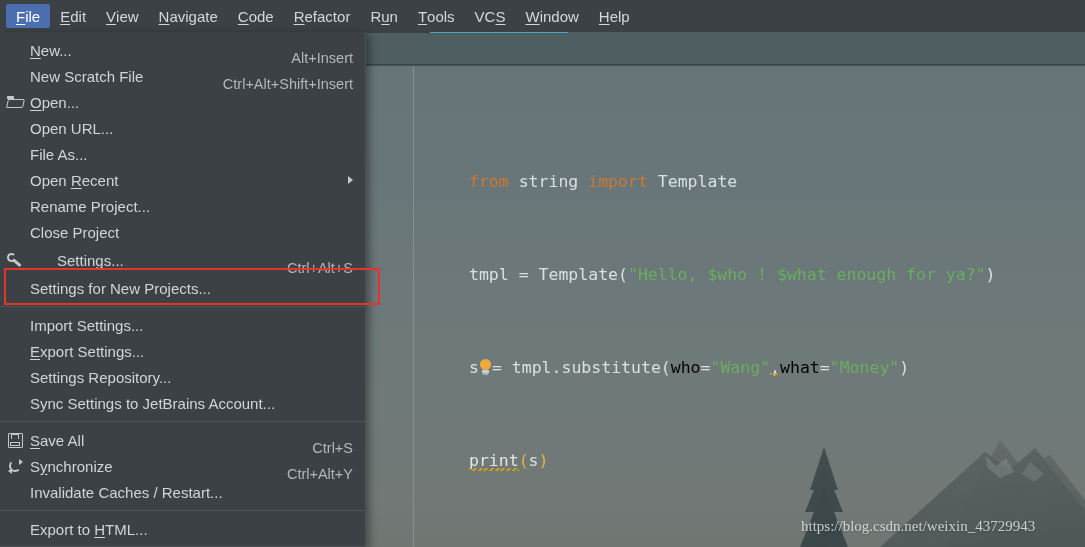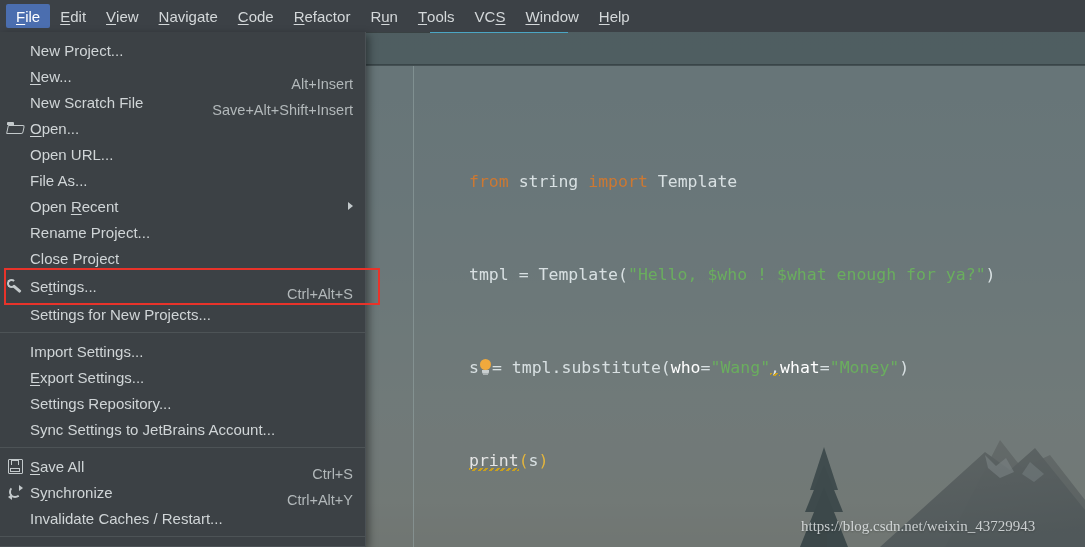--- a/index.html
+++ b/index.html
@@ -288,10 +288,6 @@
 
   <div class="dropdown">
 
-    <div class="mi">
-      <span class="mi-icon"></span>
-      <span class="mi-label">New Project...</span>
-    </div>
 
     <div class="mi">
       <span class="mi-icon"></span>

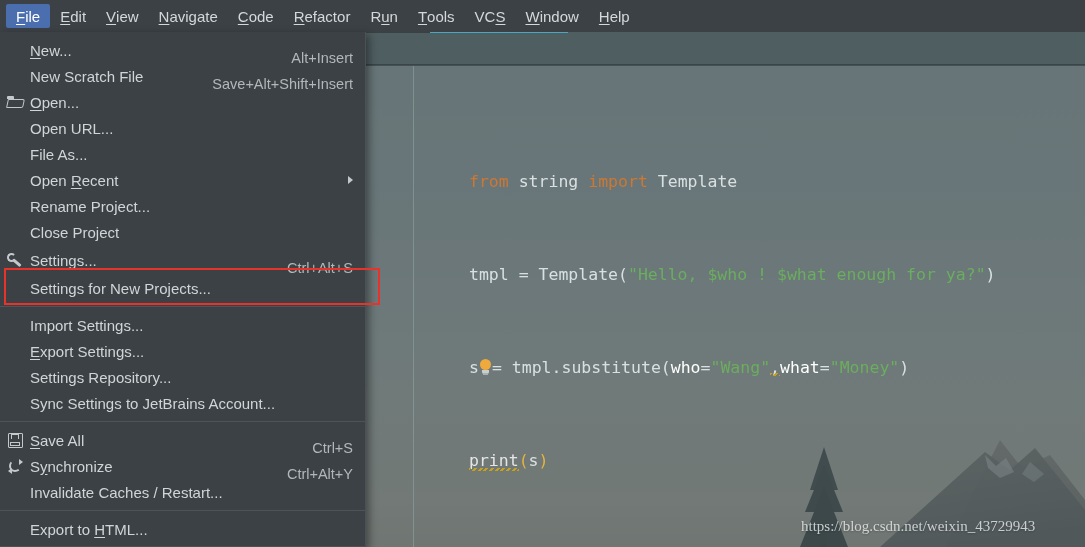--- a/index.html
+++ b/index.html
@@ -298,7 +298,7 @@
     <div class="mi">
       <span class="mi-icon"></span>
       <span class="mi-label">New Scratch File</span>
-      <span class="mi-accel">Save+Alt+Shift+Insert</span>
+      <span class="mi-accel">Ctrl+Alt+Shift+Insert</span>
     </div>
 
     <div class="mi">

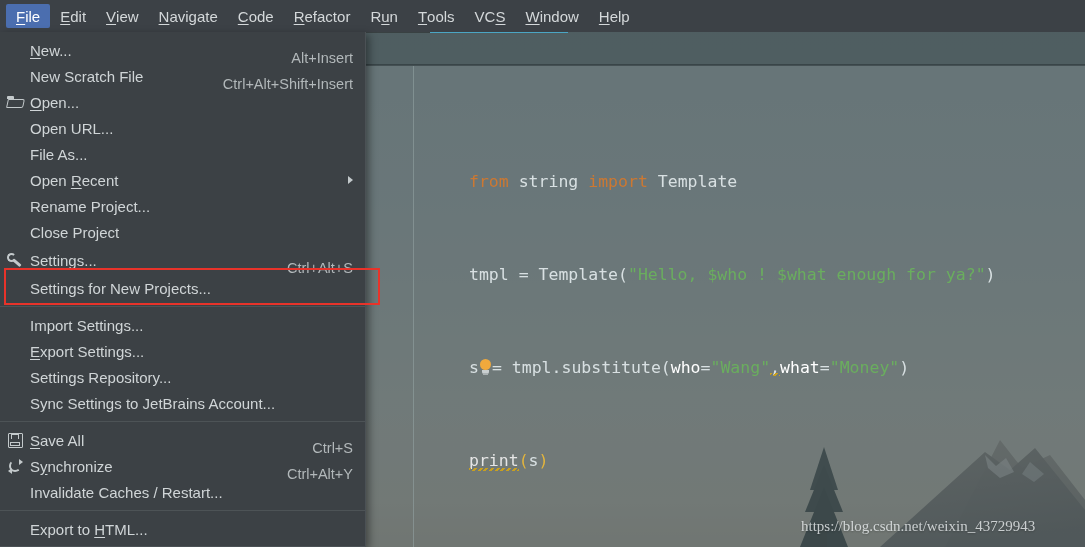--- a/index.html
+++ b/index.html
@@ -337,7 +337,7 @@
       <span class="mi-label">Close Project</span>
     </div>
 
-    <div class="mi" style="height:30px;">
+    <div class="mi" style="height:30px;gap:27px;">
       <span class="mi-icon">
         <span class="ic-wrench">
             <span class="head"></span>

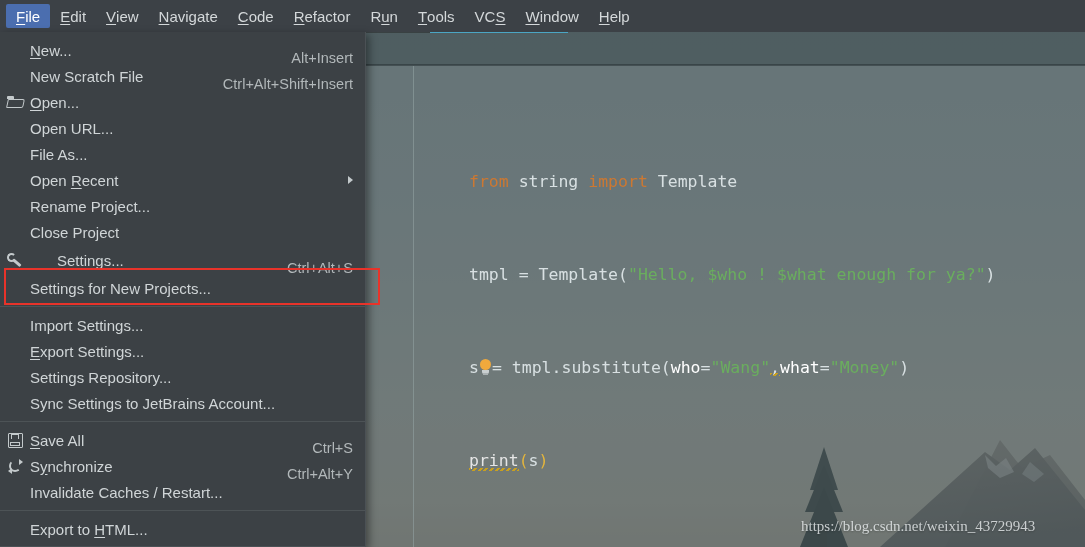--- a/index.html
+++ b/index.html
@@ -71,7 +71,7 @@
   .kw      { color:#cc7832; }
   .plain   { color:#d8e0e2; }
   .str     { color:#6aae5e; }
-  .narg    { color:#ffffff; }
+  .narg    { color:#000000; }
   .builtin { color:#e5e5e5; position:relative; }
   .builtin::after{
     content:""; position:absolute; left:0; right:0; bottom:-1px; height:3px;

